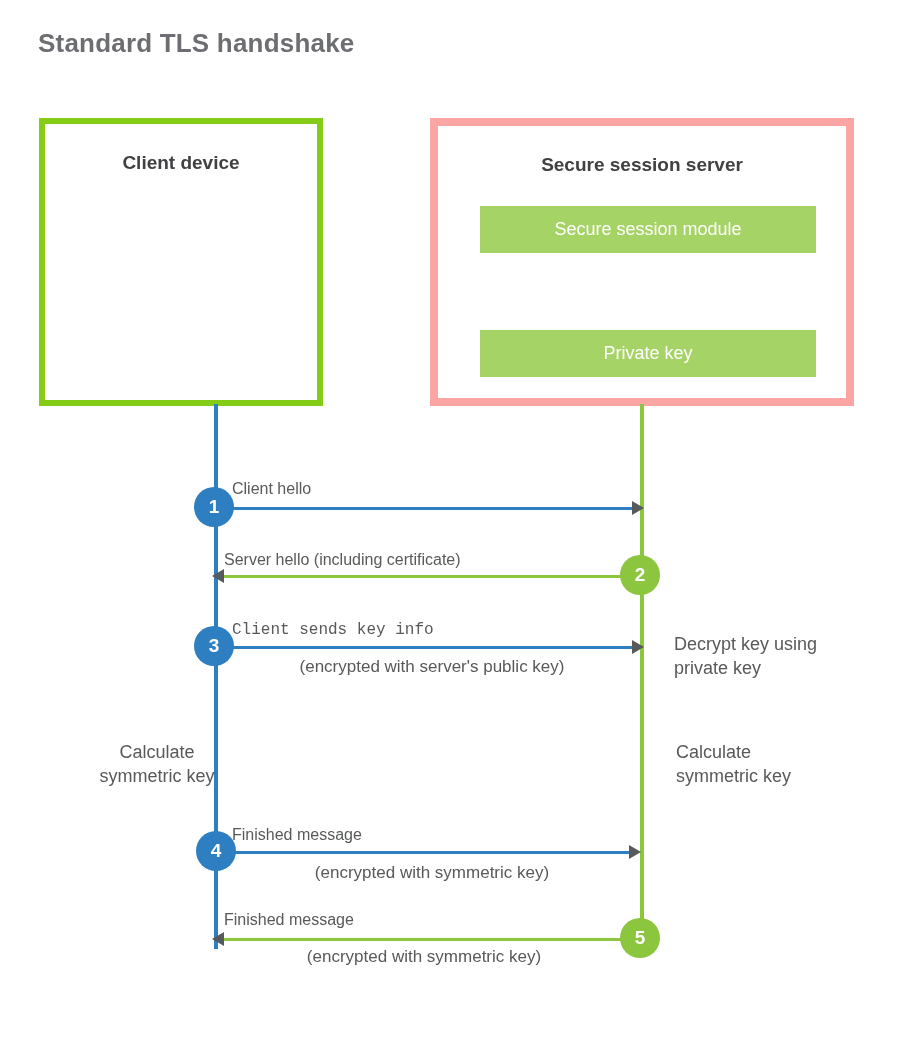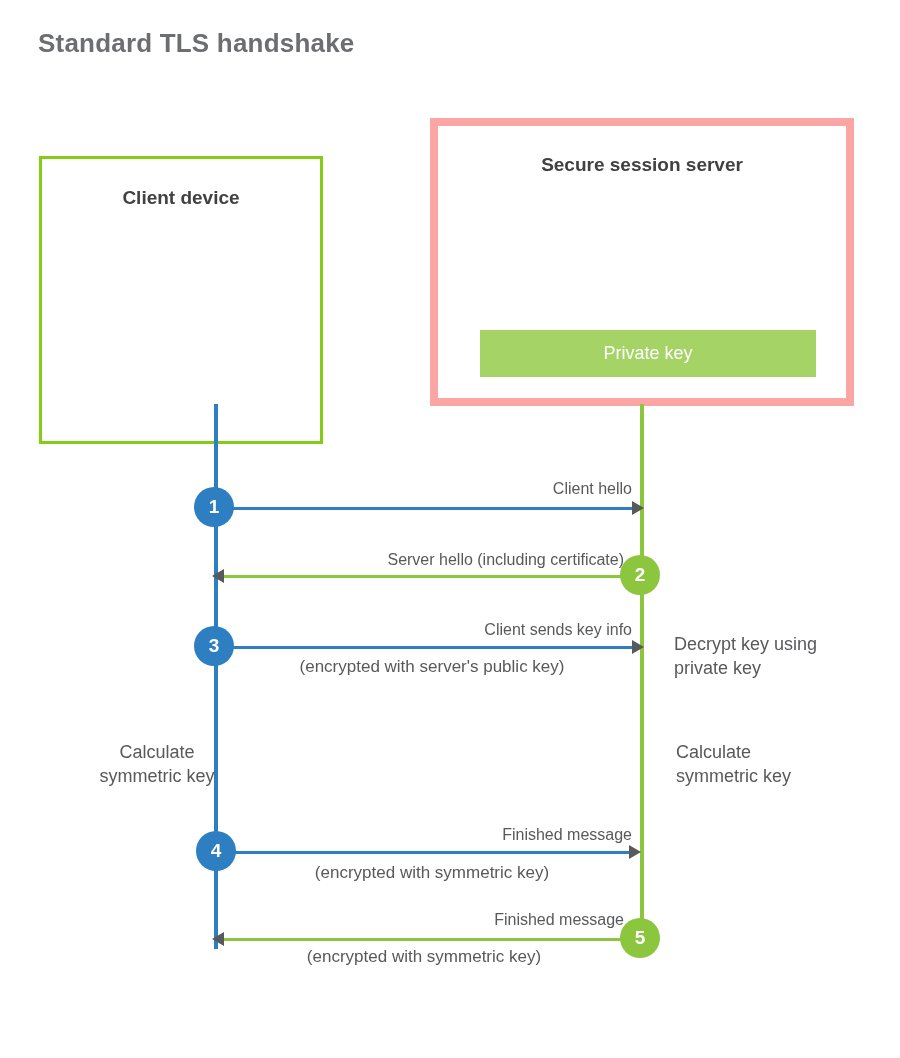--- a/index.html
+++ b/index.html
@@ -36,8 +36,7 @@
     top: 118px;
     width: 284px;
     height: 288px;
-    border: 3px solid #84cc16;
-    margin-top: 38px;
+    border: 6px solid #84cc16;
   }
   #server-panel {
     left: 430px;

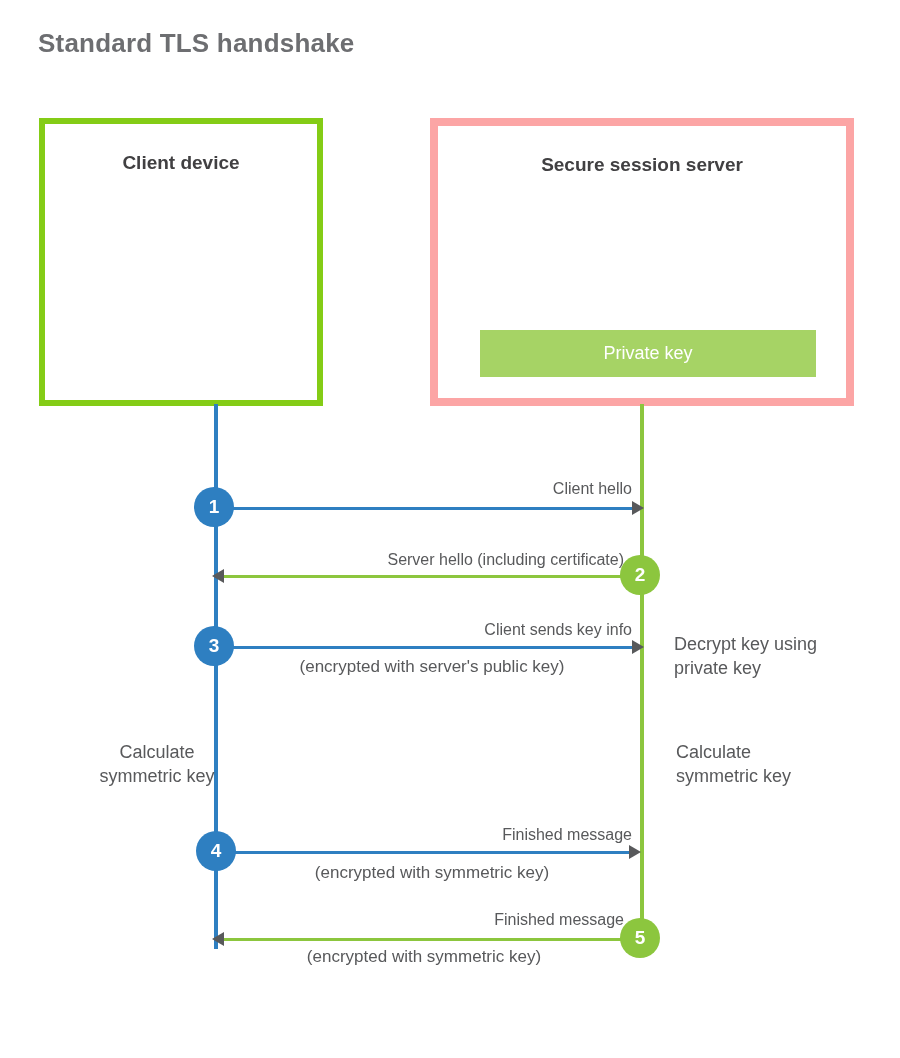--- a/index.html
+++ b/index.html
@@ -175,6 +175,7 @@
 
 <div class="panel" id="server-panel">
   <div class="panel-title">Secure session server</div>
+  <div class="server-item" id="server-item-0">Secure session module</div>
   <div class="server-item" id="server-item-2">Private key</div>
 </div>
 

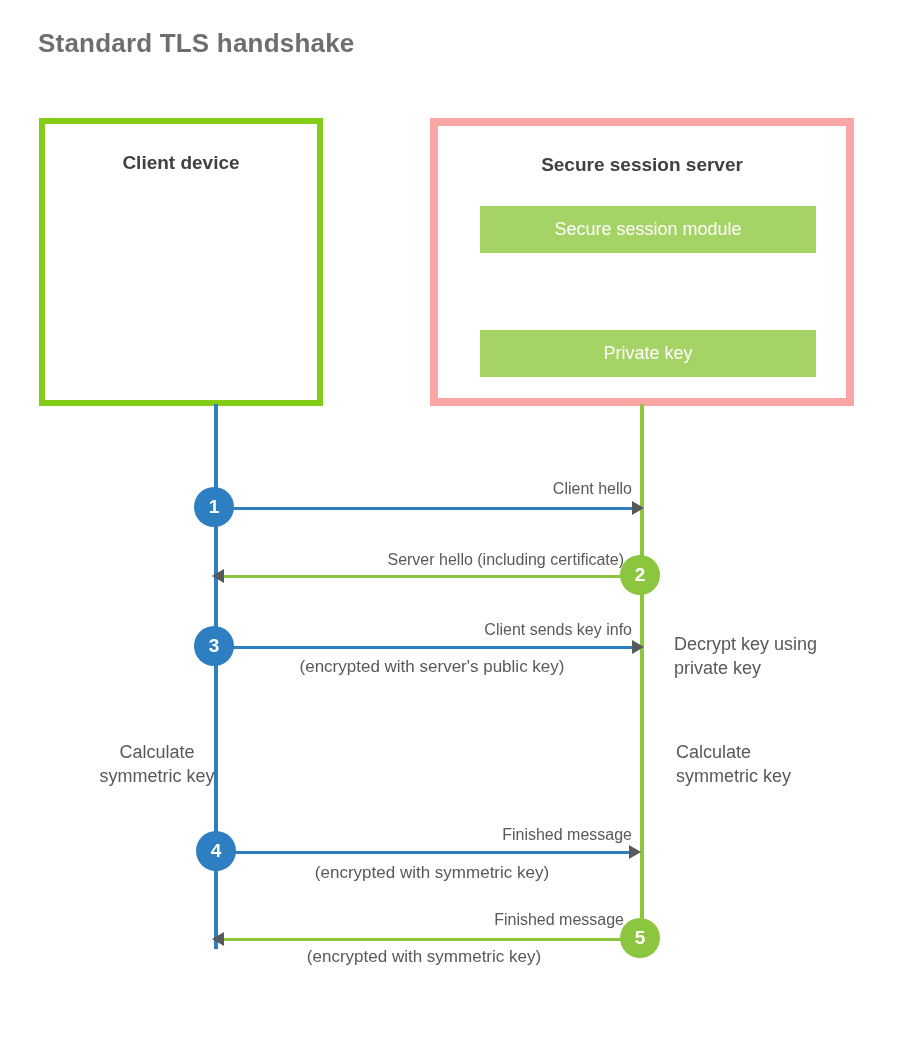--- a/index.html
+++ b/index.html
@@ -144,7 +144,7 @@
   
   .msg-label {
     position: absolute;
-    text-align: right;
+    text-align: left;
     font-size: 16px;
     color: #58595b;
     white-space: nowrap;

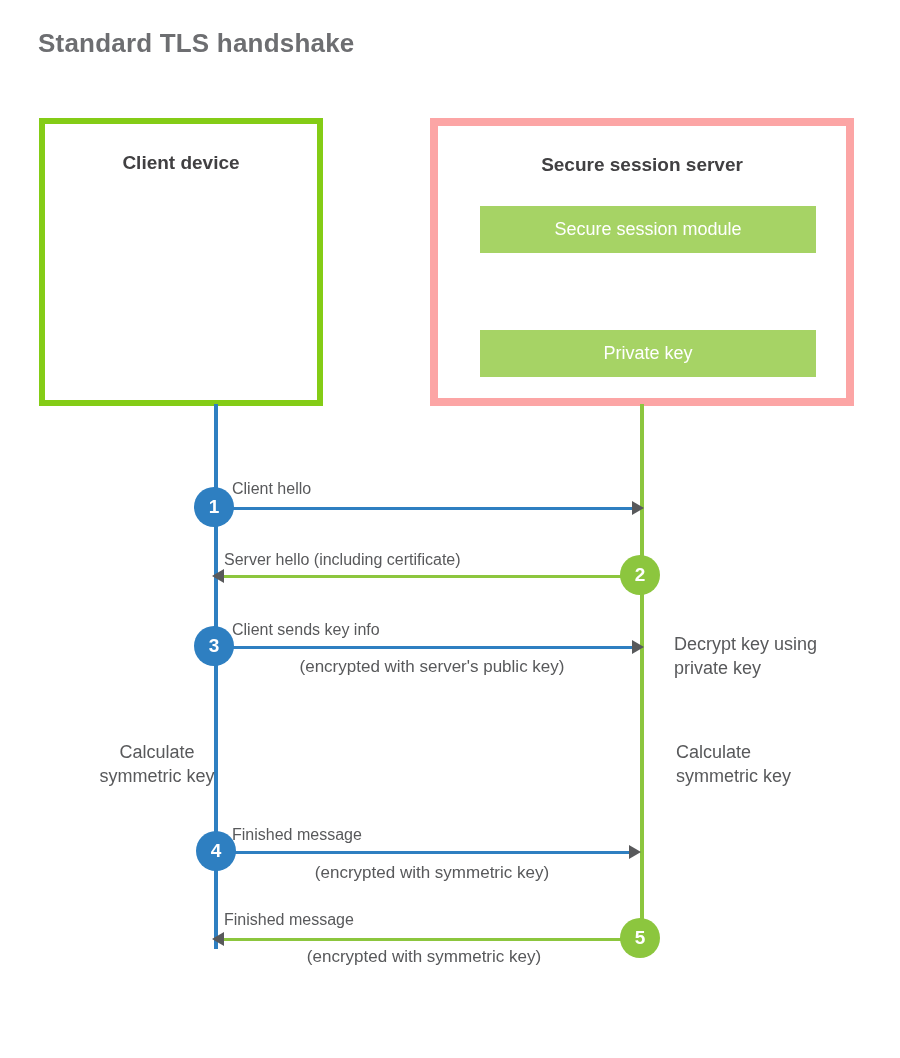--- a/index.html
+++ b/index.html
@@ -194,7 +194,7 @@
 
 <div class="arrow-line blue-line" style="left:232px; top:646px; width:400px;"></div>
 <div class="arrow-head right blue-head" style="left:632px; top:640px;"></div>
-<div class="msg-label" style="left:232px; top:621px; width:400px;">Client sends key info</div>
+<div class="msg-label" style="left:232px; top:621px; width:400px;font-family:Liberation Mono, monospace;">Client sends key info</div>
 <div class="msg-sub" style="left:232px; top:657px; width:400px;">(encrypted with server's public key)</div>
 <div class="step blue" style="left:194px; top:626px;">3</div>
 

